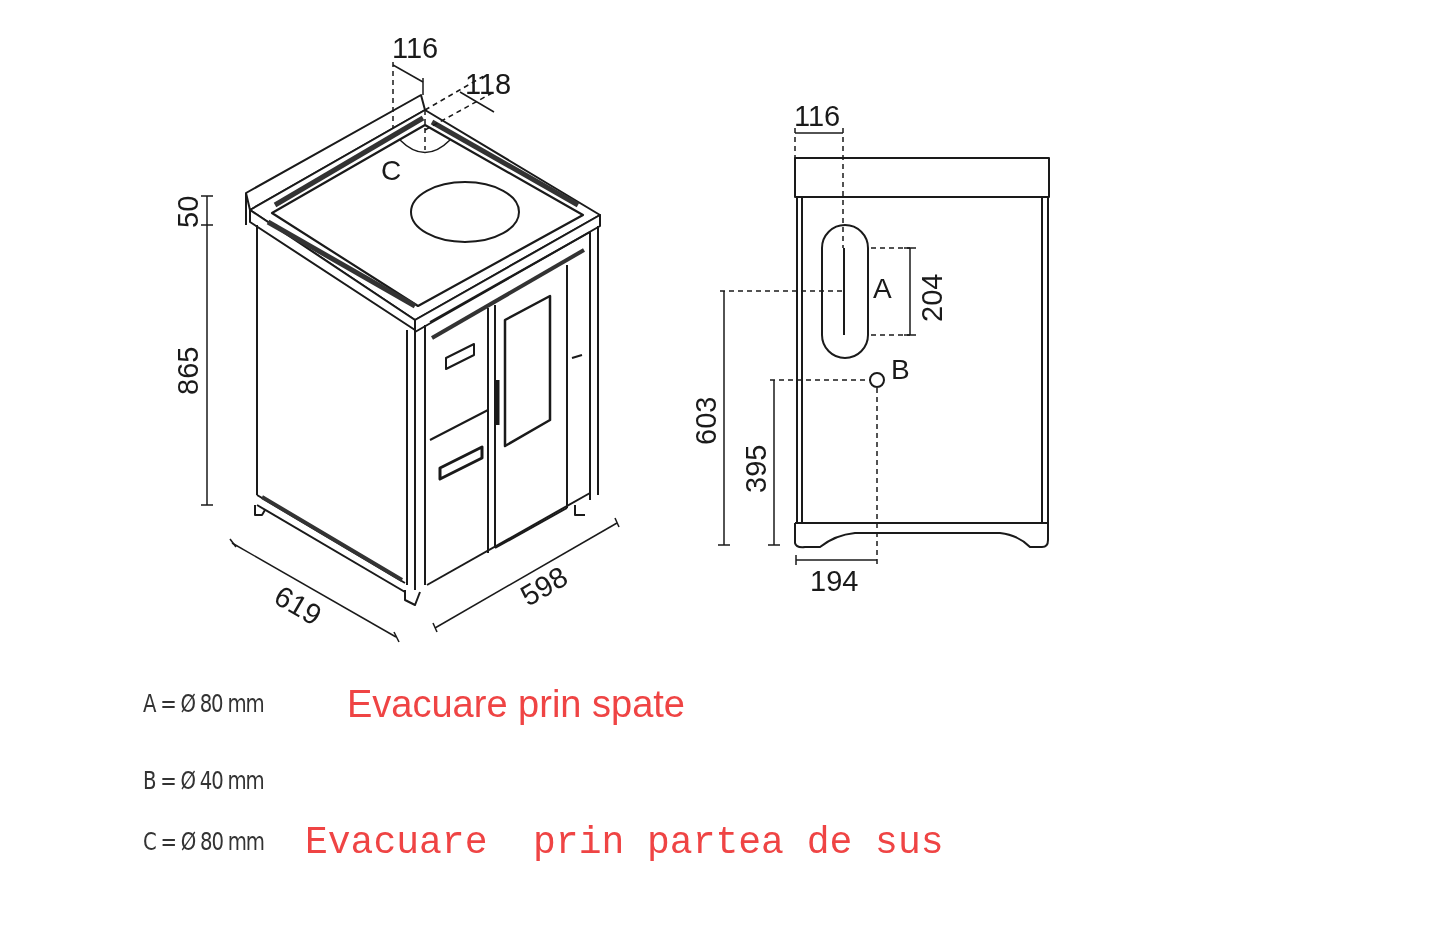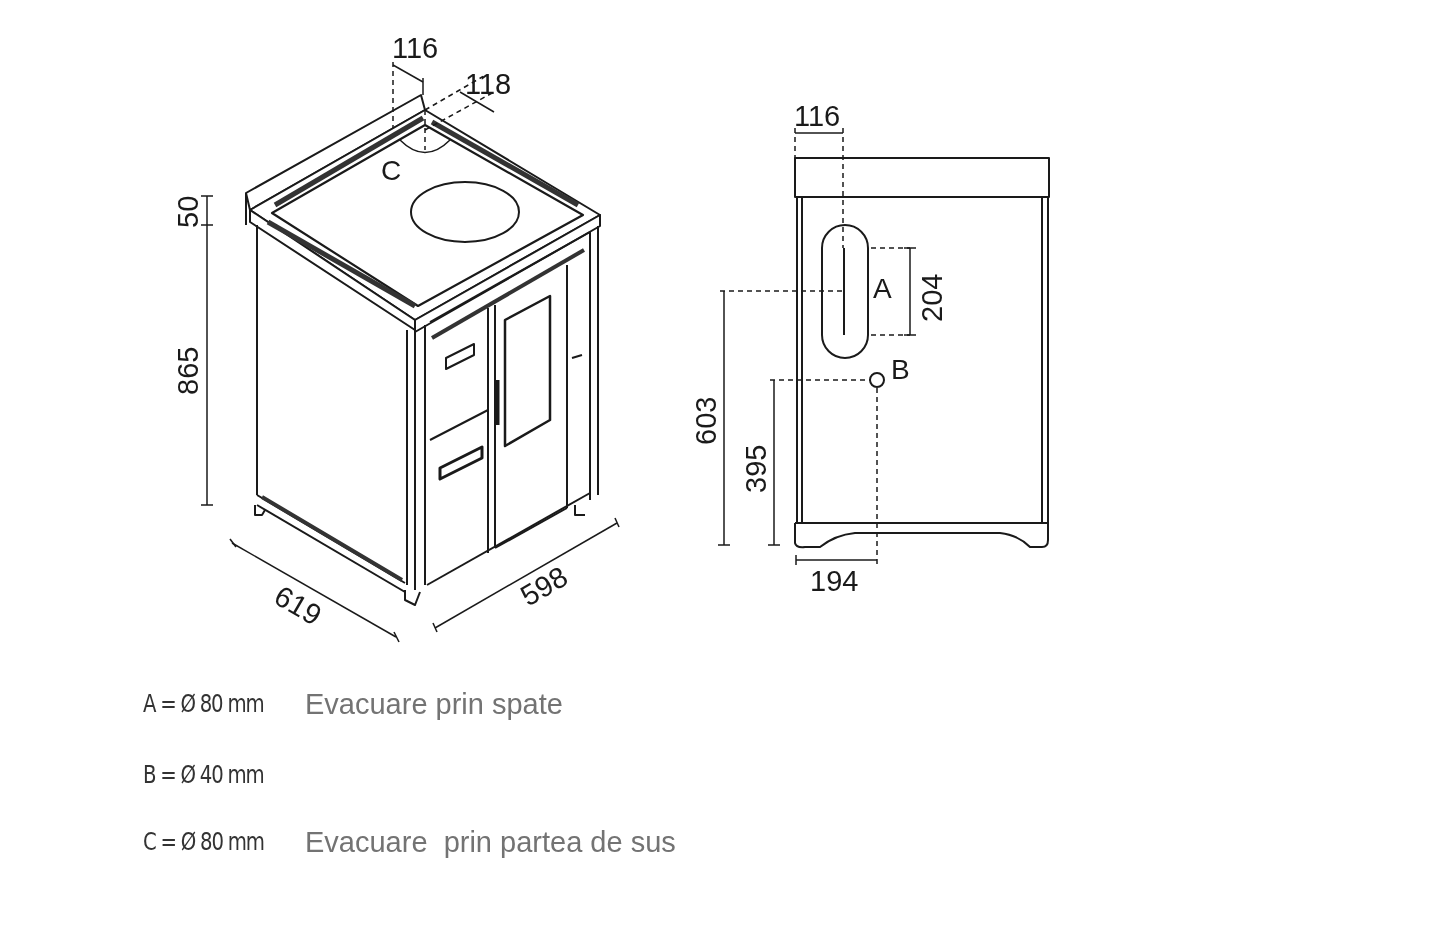--- a/index.html
+++ b/index.html
@@ -155,7 +155,7 @@
 </svg>
 
 <div class="legend">
-  <div class="legend-row" style="top:4px;">
+  <div class="legend-row" style="top:4px;gap:42px;">
     <span class="legend-code">A = Ø 80 mm</span>
     <span class="legend-desc">Evacuare prin spate</span>
   </div>

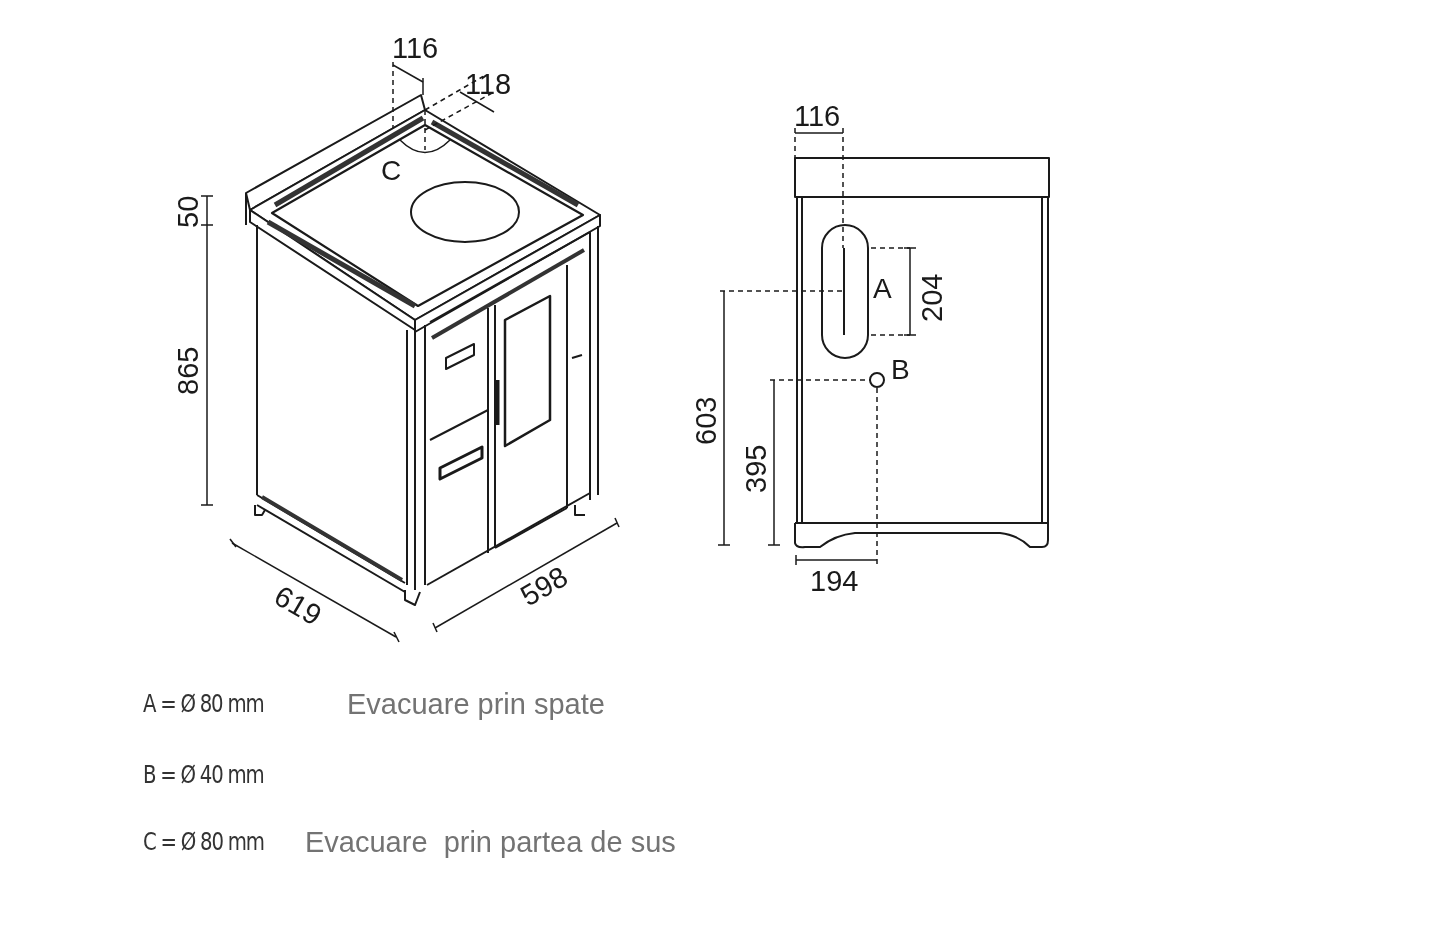--- a/index.html
+++ b/index.html
@@ -10,7 +10,7 @@
   .legend { position:absolute; left:143px; top:680px; }
   .legend-row { position:absolute; left:0; white-space:nowrap; height:40px; display:flex; align-items:center; }
   .legend-code { font-family:"DejaVu Sans", sans-serif; font-size:24px; color:#333; letter-spacing:-1.5px; transform:scaleX(0.82); transform-origin:left center; display:inline-block; width:162px; }
-  .legend-desc { font-family:"Liberation Sans", sans-serif; font-size:29px; color:#737373; }
+  .legend-desc { font-family:"Liberation Sans", sans-serif; font-size:38px; color:#ef4444; }
 </style>
 </head>
 <body>

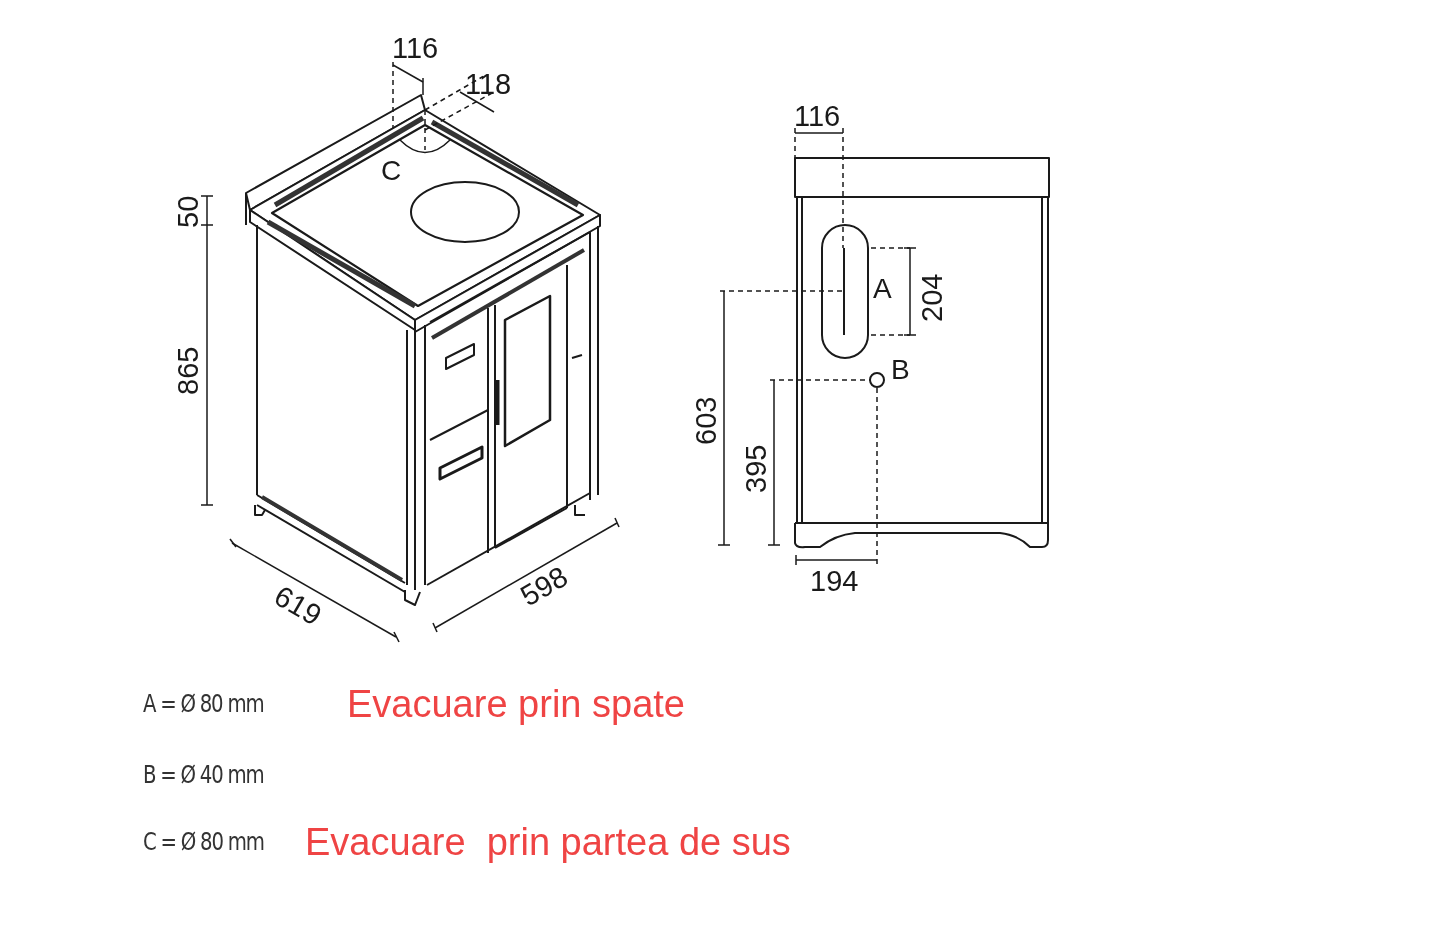--- a/index.html
+++ b/index.html
@@ -159,7 +159,7 @@
     <span class="legend-code">A = Ø 80 mm</span>
     <span class="legend-desc">Evacuare prin spate</span>
   </div>
-  <div class="legend-row" style="top:75px;">
+  <div class="legend-row" style="top:81px;">
     <span class="legend-code">B = Ø 40 mm</span>
   </div>
   <div class="legend-row" style="top:142px;">

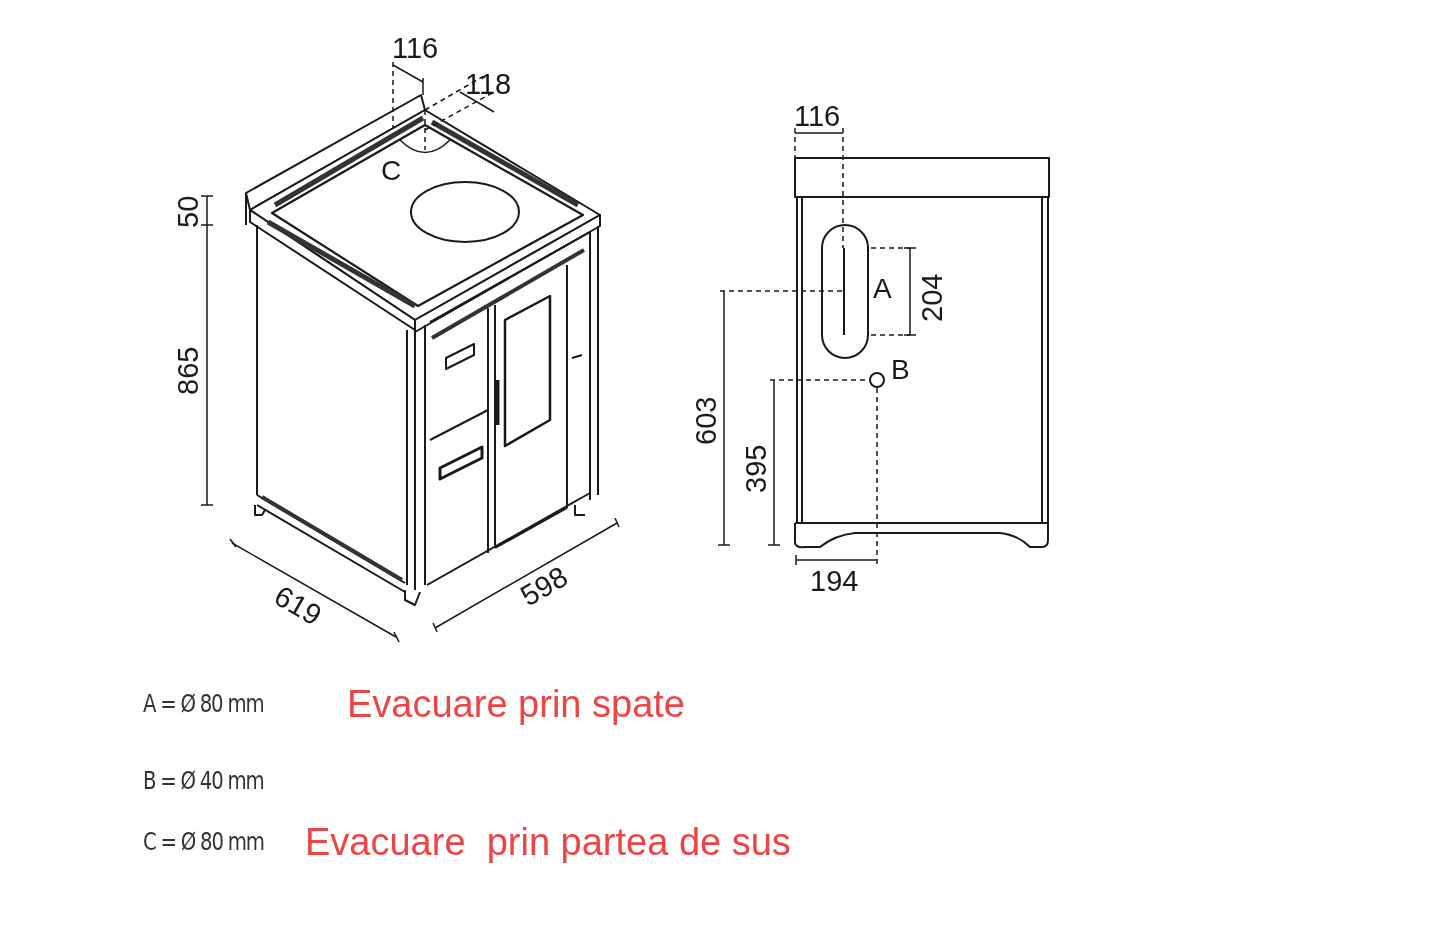--- a/index.html
+++ b/index.html
@@ -164,7 +164,7 @@
   </div>
   <div class="legend-row" style="top:142px;">
     <span class="legend-code">C = Ø 80 mm</span>
-    <span class="legend-desc" style="white-space:pre;">Evacuare  prin partea de sus</span>
+    <span class="legend-desc" style="white-space:pre;font-family:Liberation Mono, monospace;">Evacuare  prin partea de sus</span>
   </div>
 </div>
 

